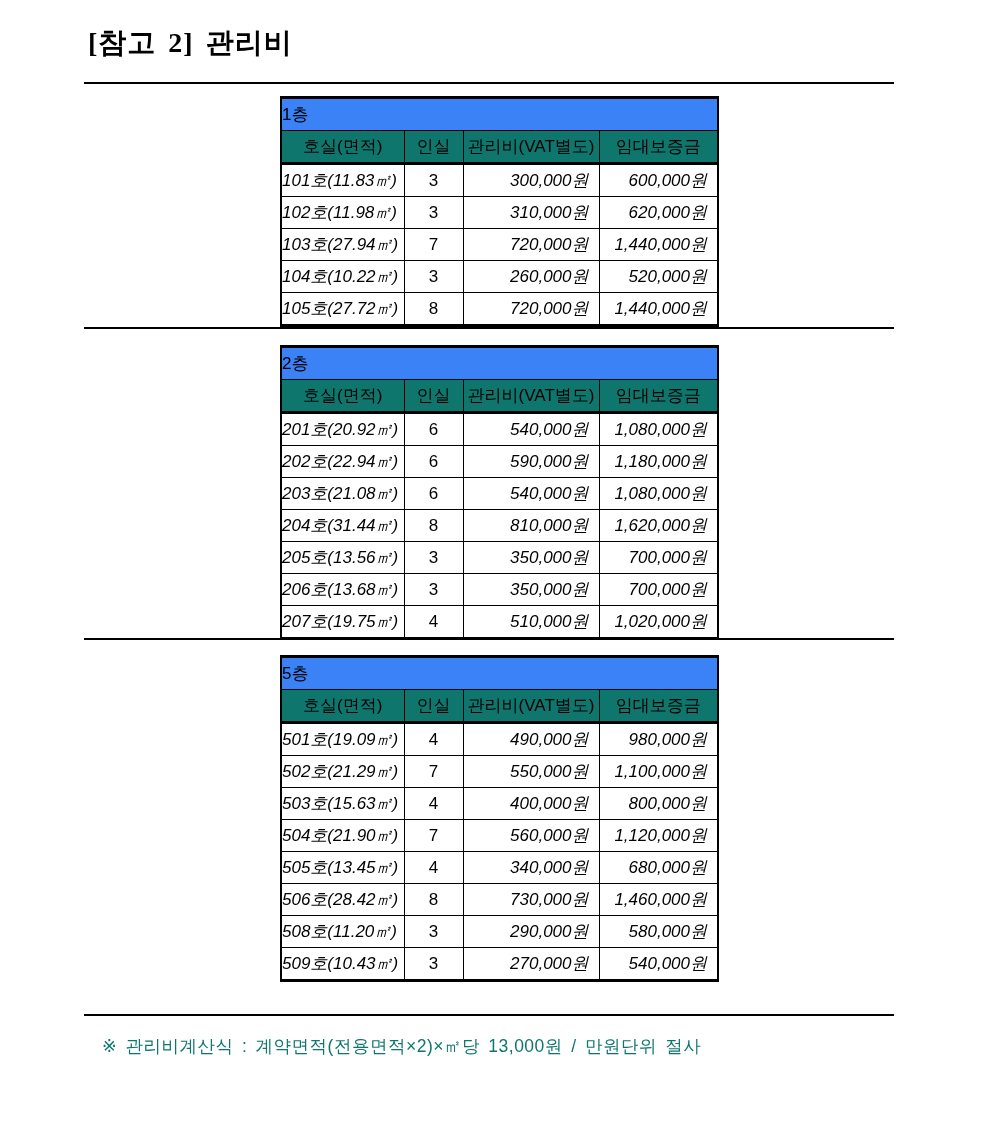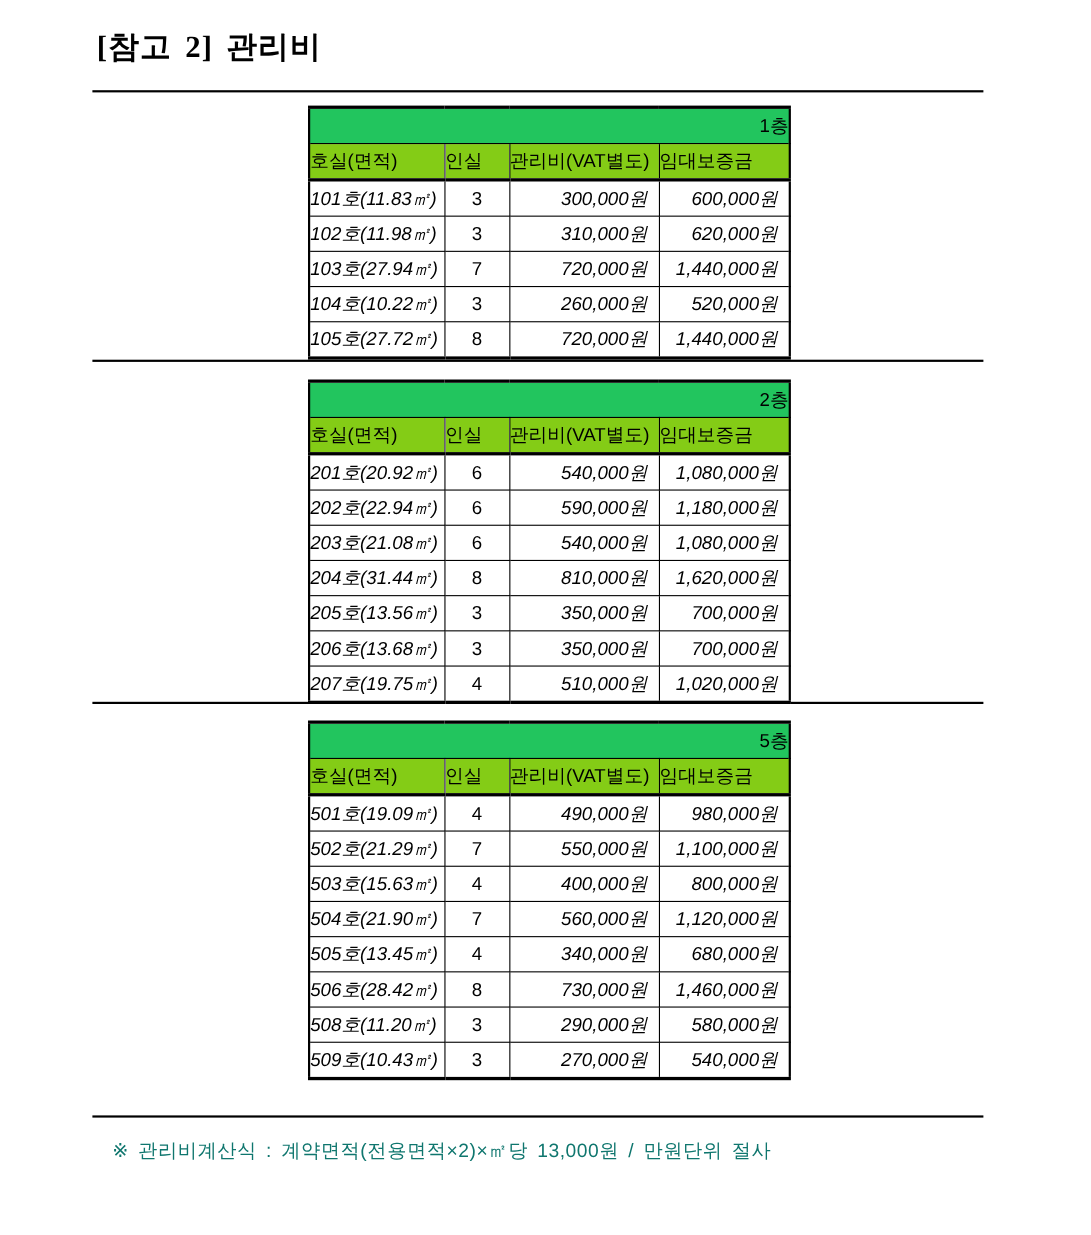--- a/index.html
+++ b/index.html
@@ -64,9 +64,9 @@
     overflow: hidden;
   }
   .fee-table tr.floor-row th {
-    background: #22c55e;
+    background: #3b82f6;
     border-top: 3px solid #000;
-    text-align: right;
+    text-align: left;
   }
   .fee-table tr.head-row th {
     border-bottom: 3px solid #000;

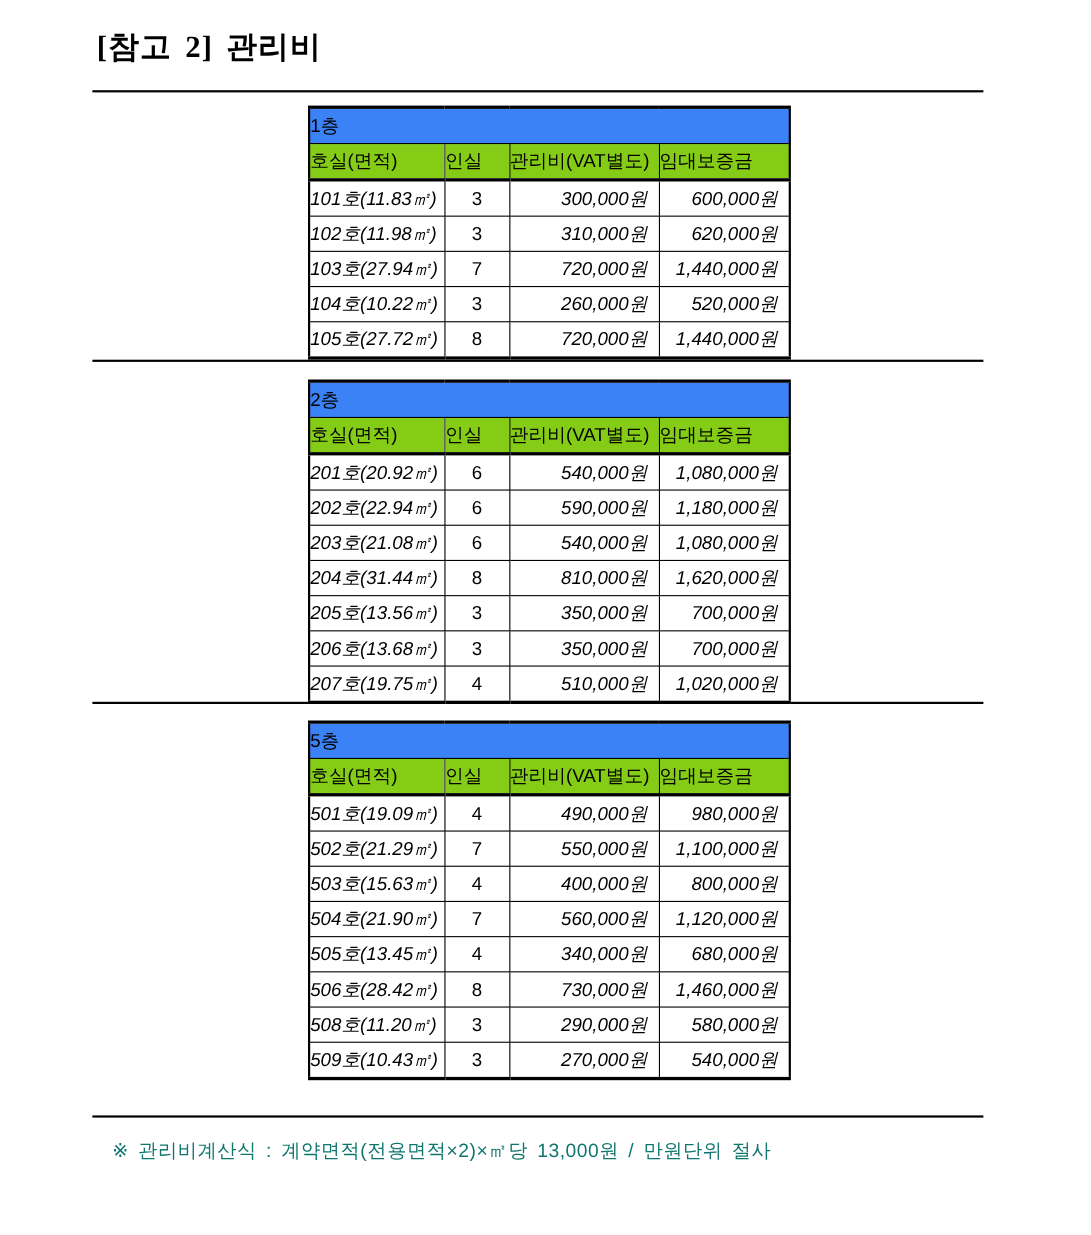--- a/index.html
+++ b/index.html
@@ -70,8 +70,8 @@
   }
   .fee-table tr.head-row th {
     border-bottom: 3px solid #000;
-    text-align: left;
-    background: #84cc16;
+    text-align: center;
+    background: #0f766e;
   }
   .fee-table tbody tr:last-child td { border-bottom: 3px solid #000; }
   .fee-table td.col-0 { text-align: left; font-style: italic; }

